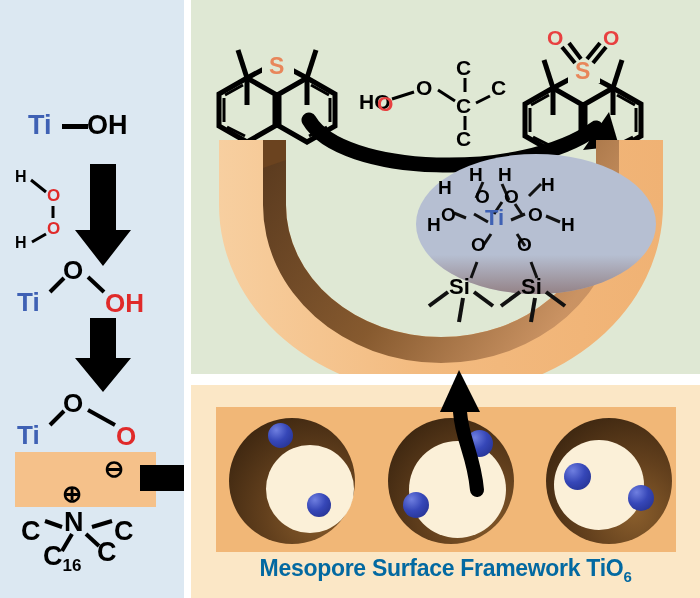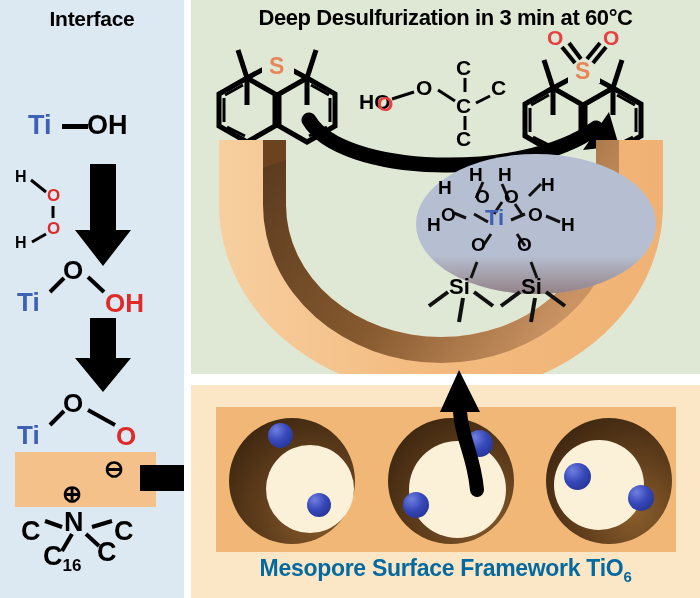--- a/index.html
+++ b/index.html
@@ -46,7 +46,6 @@
   <div class="panel" id="left-panel">
 
     <div id="title-block">
-      <div>Interface</div>
     </div>
 
     <div>

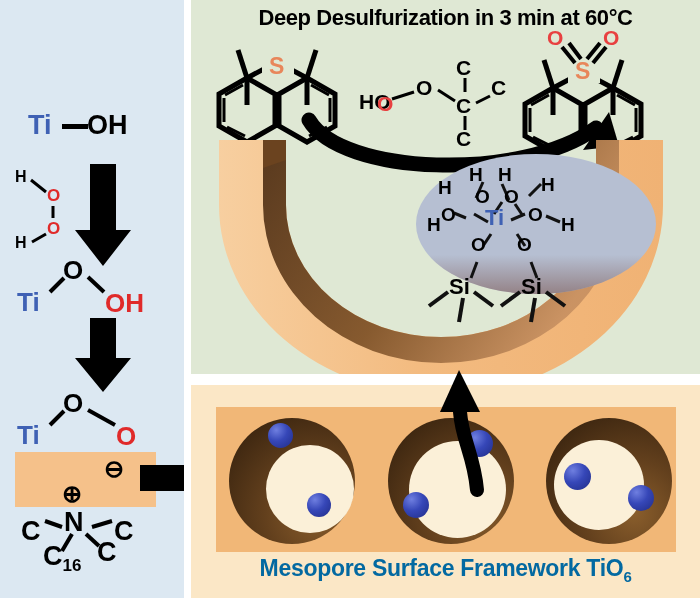--- a/index.html
+++ b/index.html
@@ -120,7 +120,6 @@
   <div class="gap-v" style="left:184px;top:0;width:7px;height:598px;"></div>
 
   <div class="panel" id="green-panel">
-    <div id="green-title">Deep Desulfurization in 3 min at 60°C</div>
 
     <div>
       <svg width="200" height="130" style="left:14px;top:30px;">

